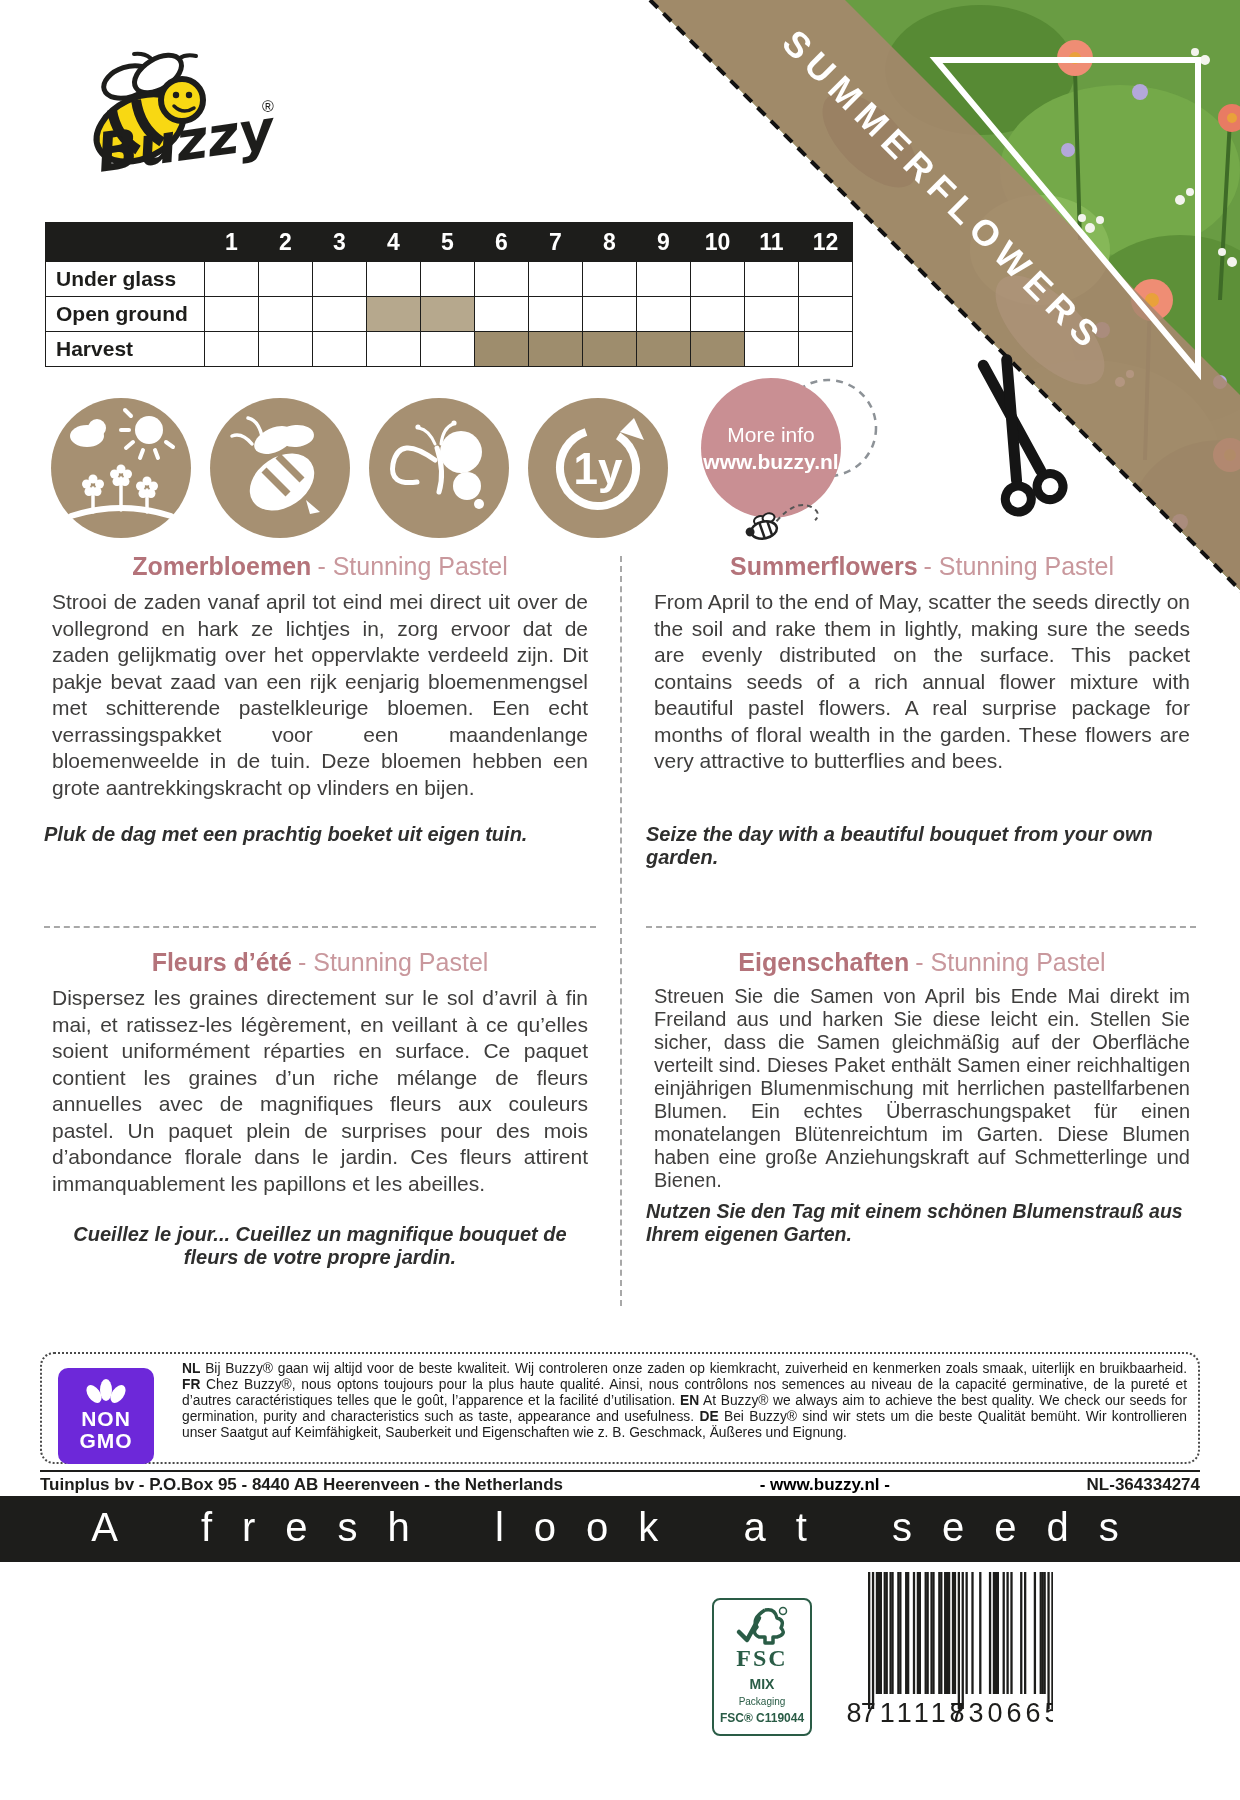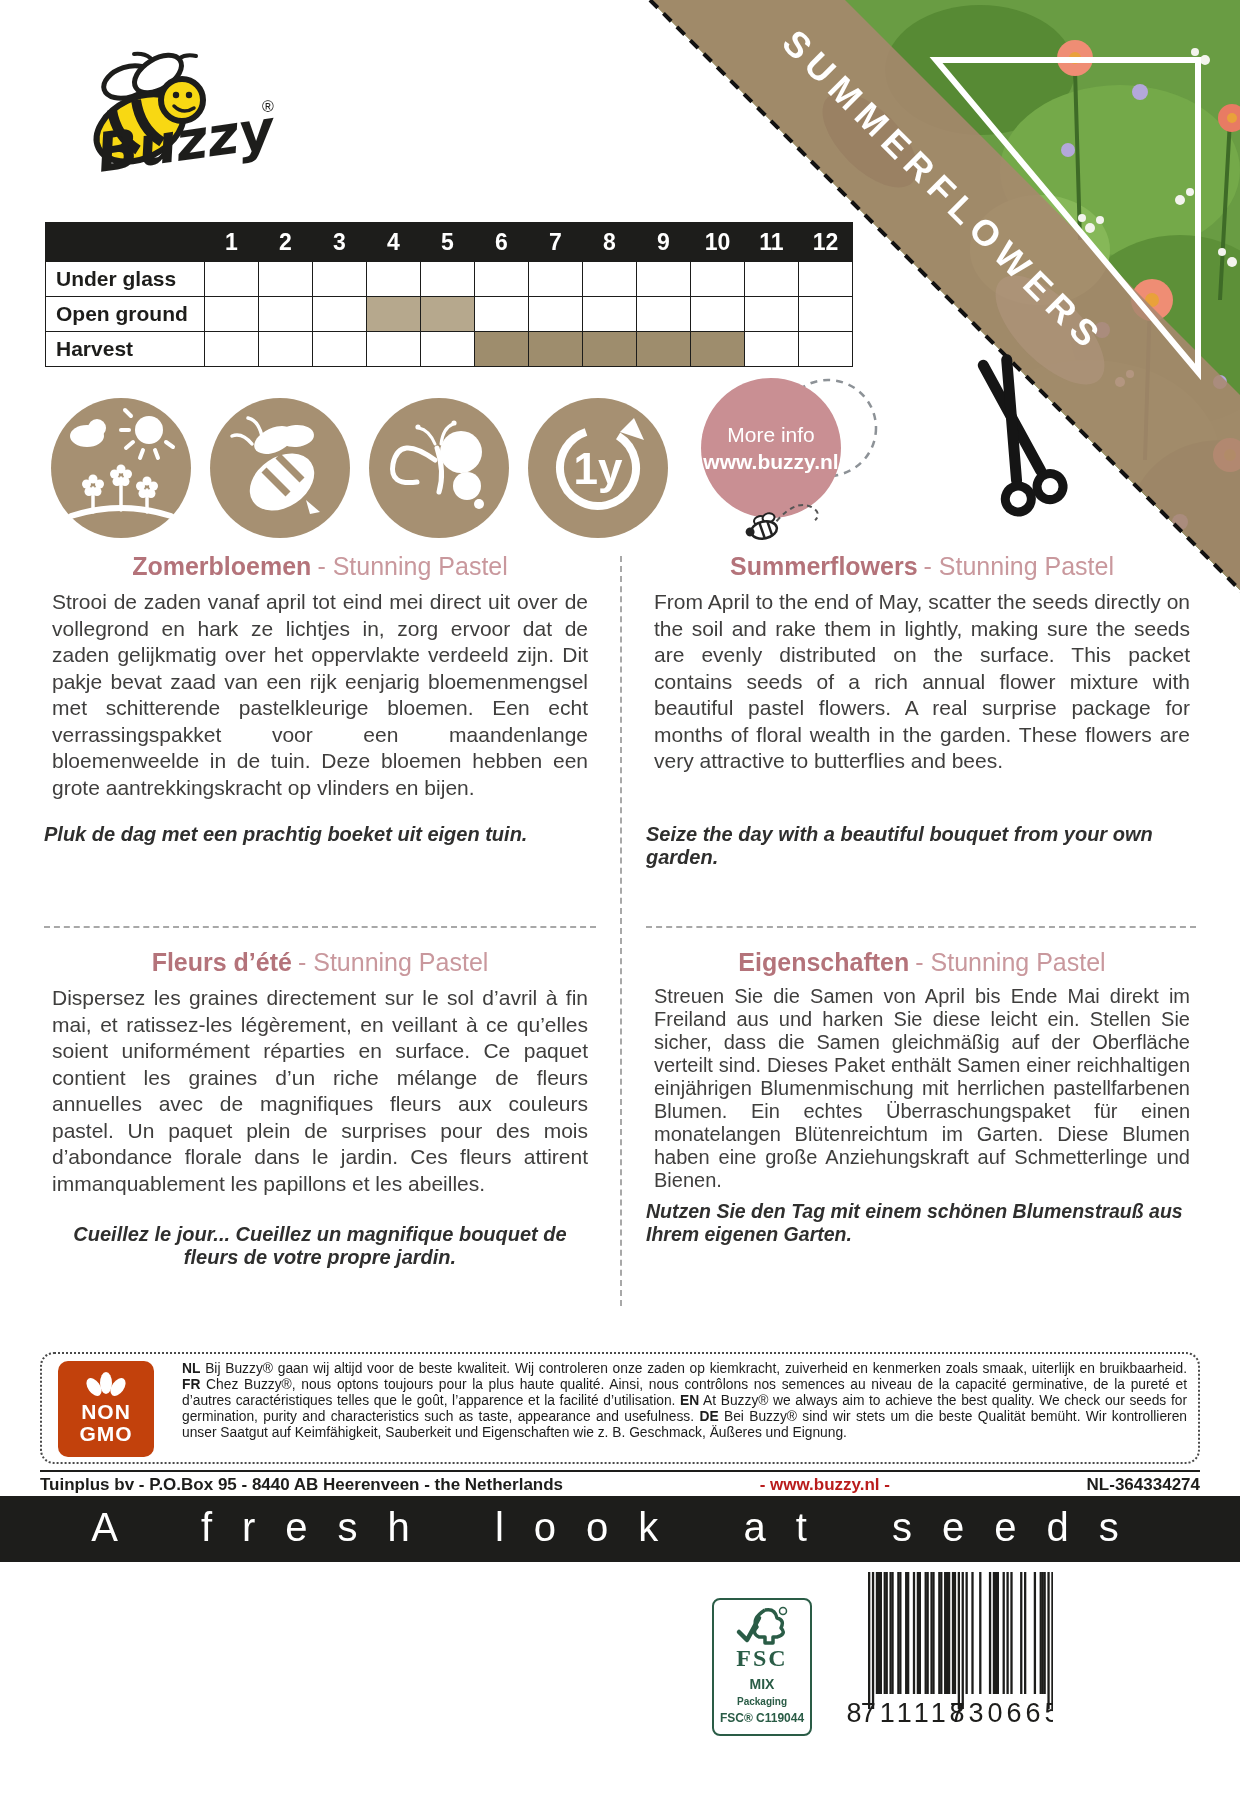--- a/index.html
+++ b/index.html
@@ -28,7 +28,7 @@
   .hdivider{position:absolute;border-top:2px dashed #a8a8a8;}
   
   #quality{position:absolute;left:40px;top:1352px;width:1160px;height:112px;border:2.5px dotted #4a4a4a;border-radius:14px;box-sizing:border-box;}
-  #gmo-badge{position:absolute;left:16px;top:7px;width:96px;height:96px;background:#c2410c;border-radius:10px;text-align:center;}
+  #gmo-badge{position:absolute;left:16px;top:14px;width:96px;height:96px;background:#6d28d9;border-radius:10px;text-align:center;}
   #gmo-badge .gmo-line{color:#fff;font-weight:bold;font-size:21px;line-height:22px;letter-spacing:1px;}
   #fineprint{position:absolute;left:140px;top:7px;width:1005px;font-size:13.8px;line-height:16px;color:#1c1c1c;text-align:justify;}
   #fineprint b{font-weight:bold;}

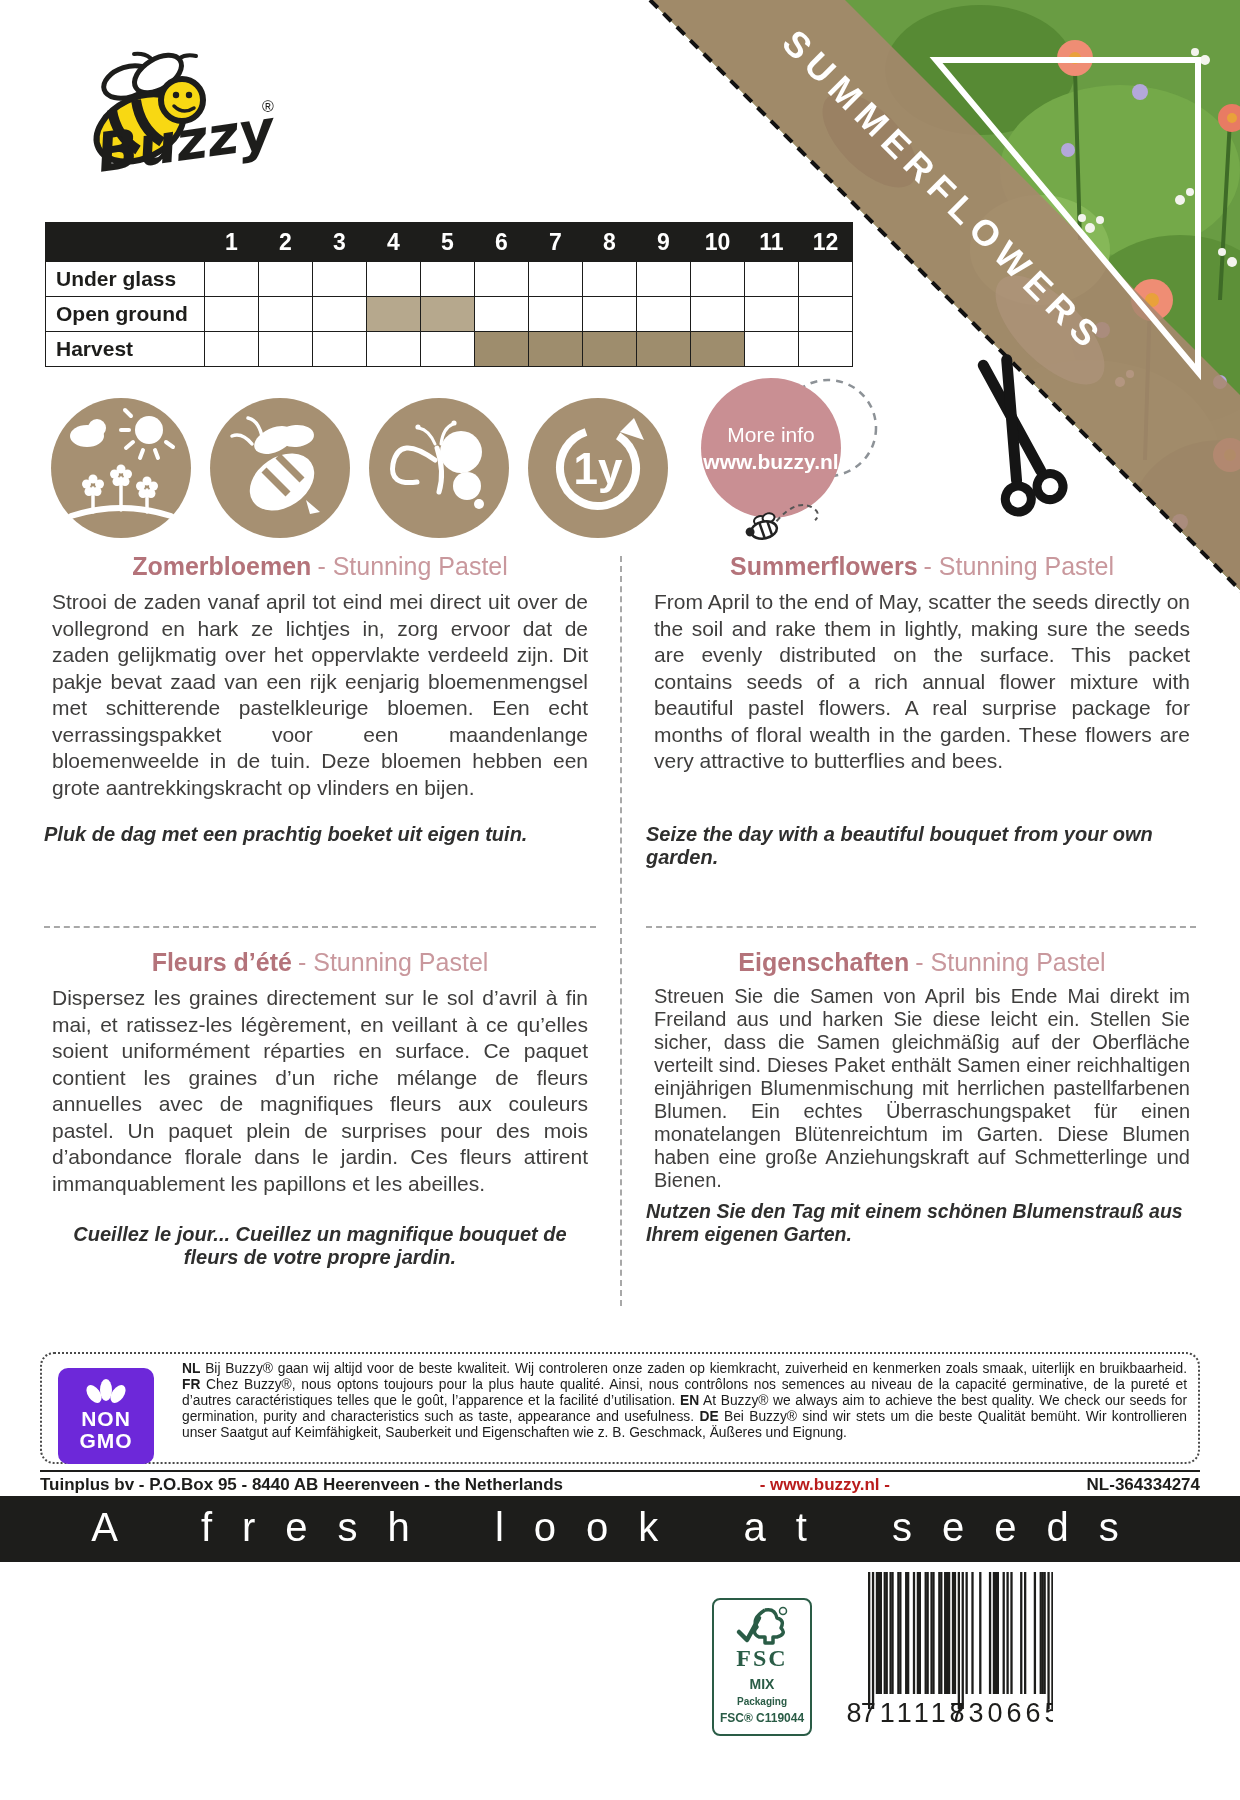--- a/index.html
+++ b/index.html
@@ -35,7 +35,7 @@
   
   #footer-rule{position:absolute;left:40px;top:1470px;width:1160px;border-top:2px solid #1d1d1b;}
   #footer-row{position:absolute;left:40px;top:1475px;width:1160px;display:flex;justify-content:space-between;font-size:17px;font-weight:600;}
-  #footer-row .web{color:#b91c1c;}
+  #footer-row .web{color:#000000;}
   #blackbar{position:absolute;left:0;top:1496px;width:1240px;height:66px;background:#1d1d1b;}
   #blackbar .slogan{color:#fff;font-size:40px;font-weight:400;letter-spacing:30px;word-spacing:14px;line-height:62px;text-align:center;white-space:nowrap;}
   

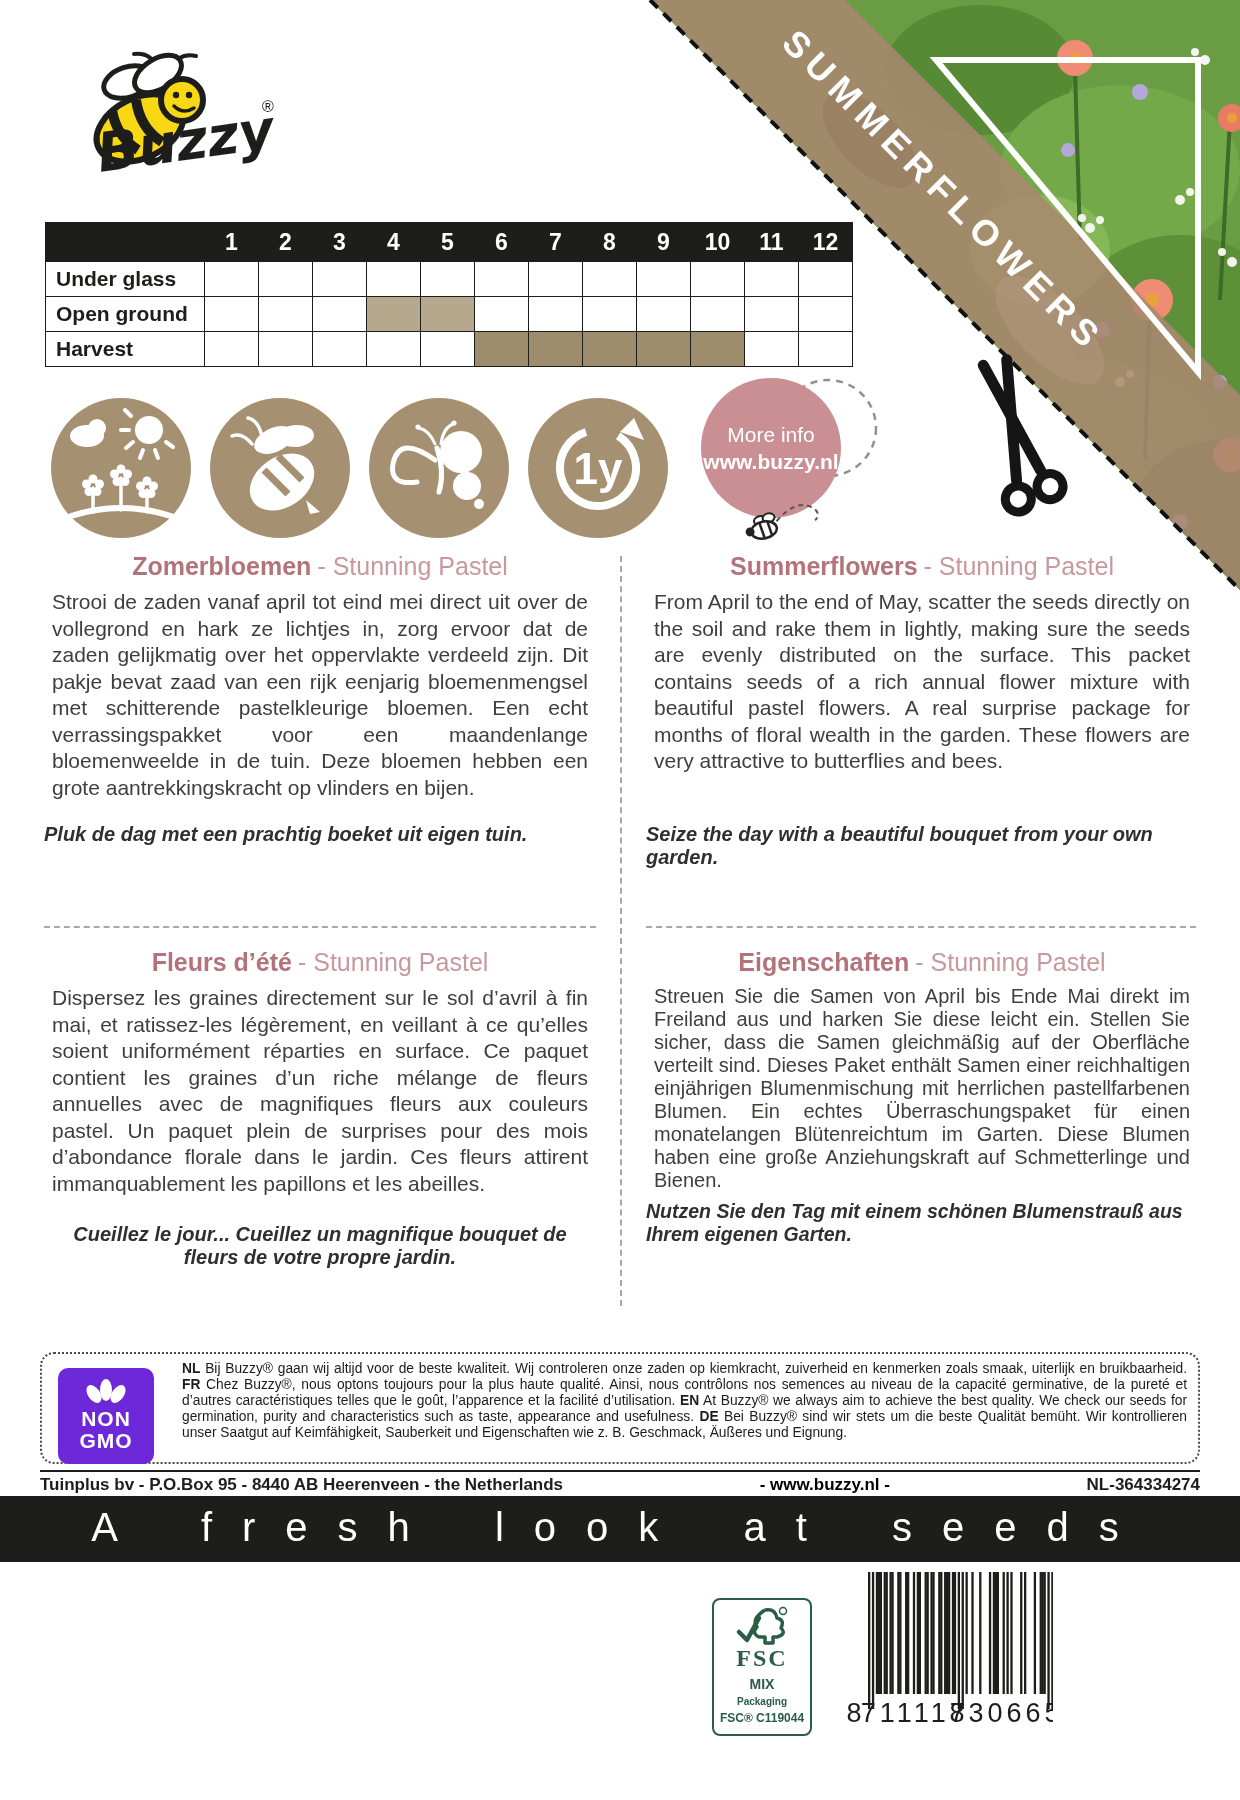--- a/index.html
+++ b/index.html
@@ -42,7 +42,7 @@
   #fsc{position:absolute;left:712px;top:1598px;width:100px;height:138px;border:2px solid #2a5c46;border-radius:8px;box-sizing:border-box;text-align:center;color:#2a5c46;}
   #fsc .fsc-name{font-family:"Liberation Serif",serif;font-weight:bold;font-size:24px;letter-spacing:2px;line-height:24px;}
   #fsc .fsc-mix{font-size:14px;font-weight:bold;margin-top:6px;}
-  #fsc .fsc-pack{font-size:10px;font-weight:bold;margin-top:4px;}
+  #fsc .fsc-pack{font-size:10px;font-weight:normal;margin-top:4px;}
   #fsc .fsc-lic{font-size:12px;font-weight:bold;margin-top:4px;}
   
   .abs{position:absolute;}

